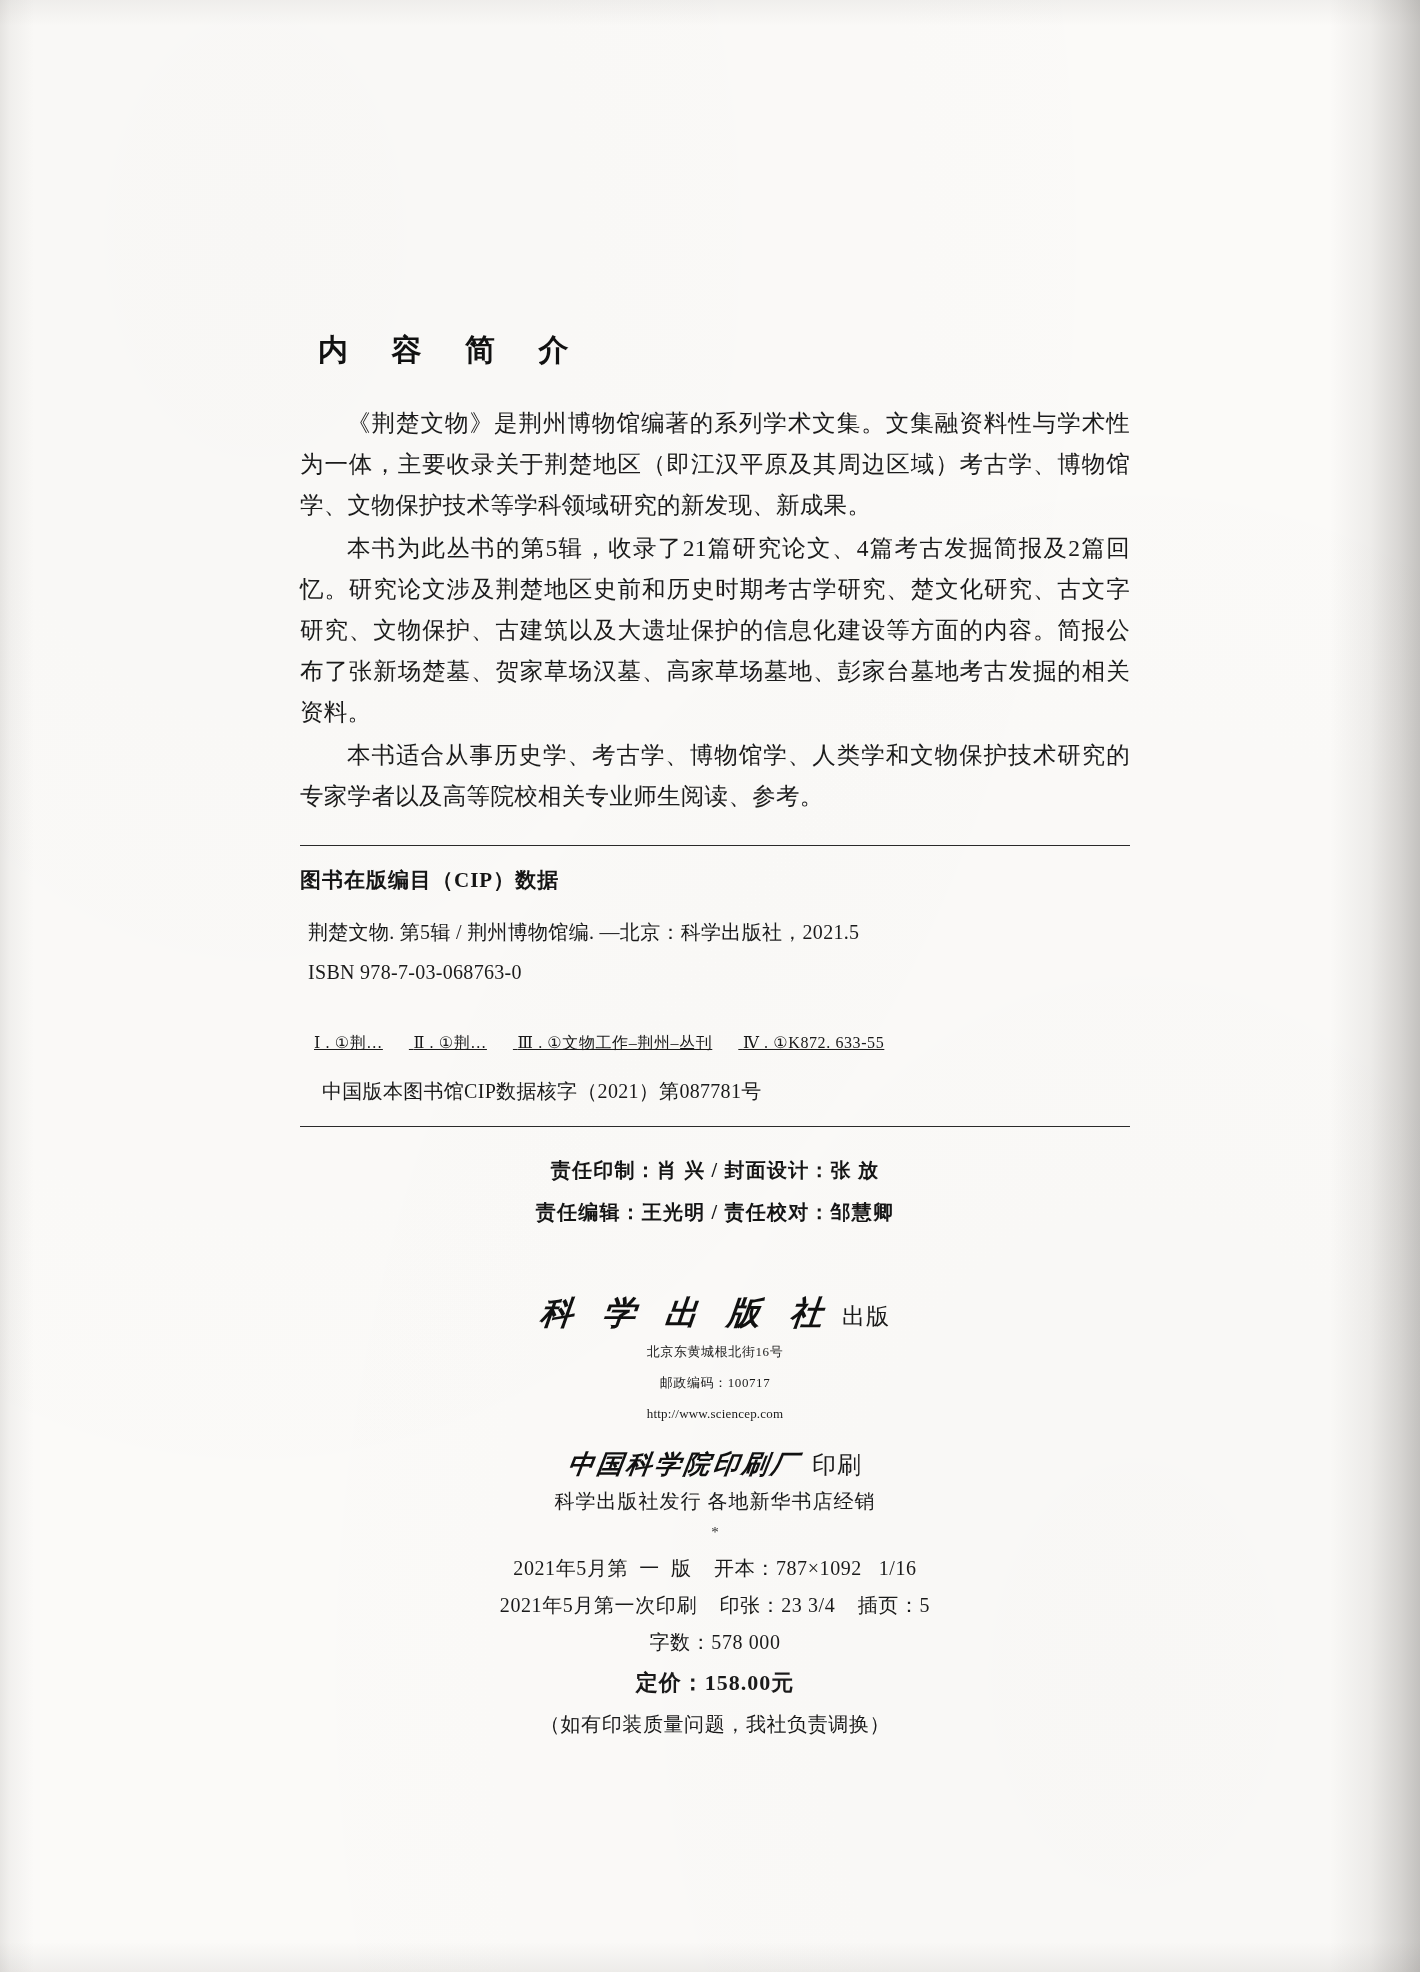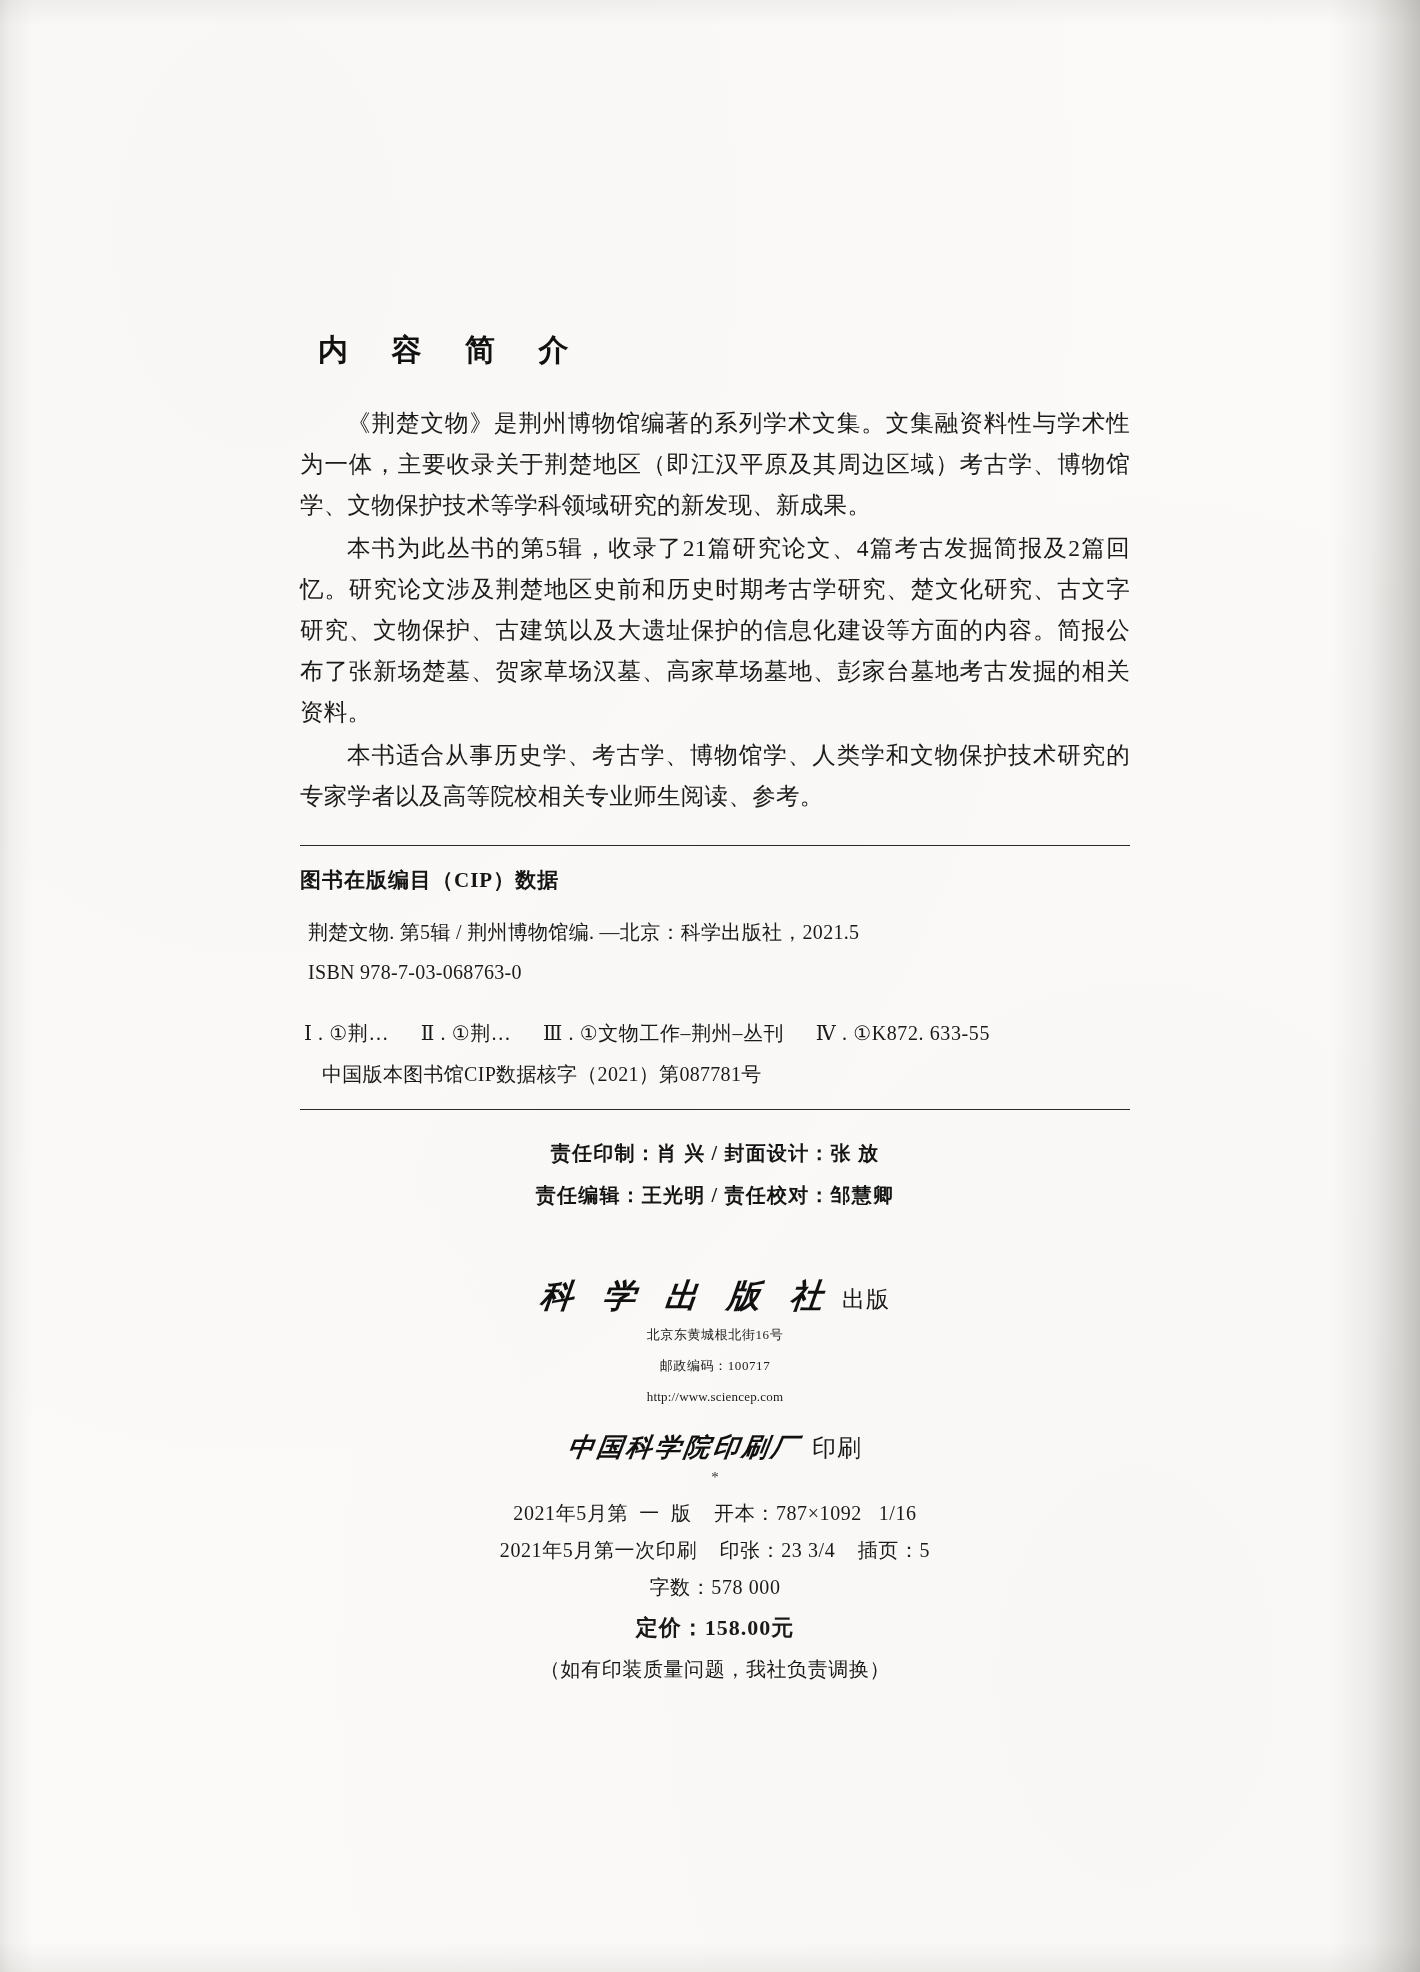--- a/index.html
+++ b/index.html
@@ -113,10 +113,11 @@
     height: 16px;
   }
   .cip-class {
-    font-size: 20px;
+    font-size: 16px;
     line-height: 34px;
     letter-spacing: 0.6px;
-    margin: 4px;
+    margin: 14px;
+    text-decoration: underline;
   }
   .cip-class .seg {
     margin-right: 26px;

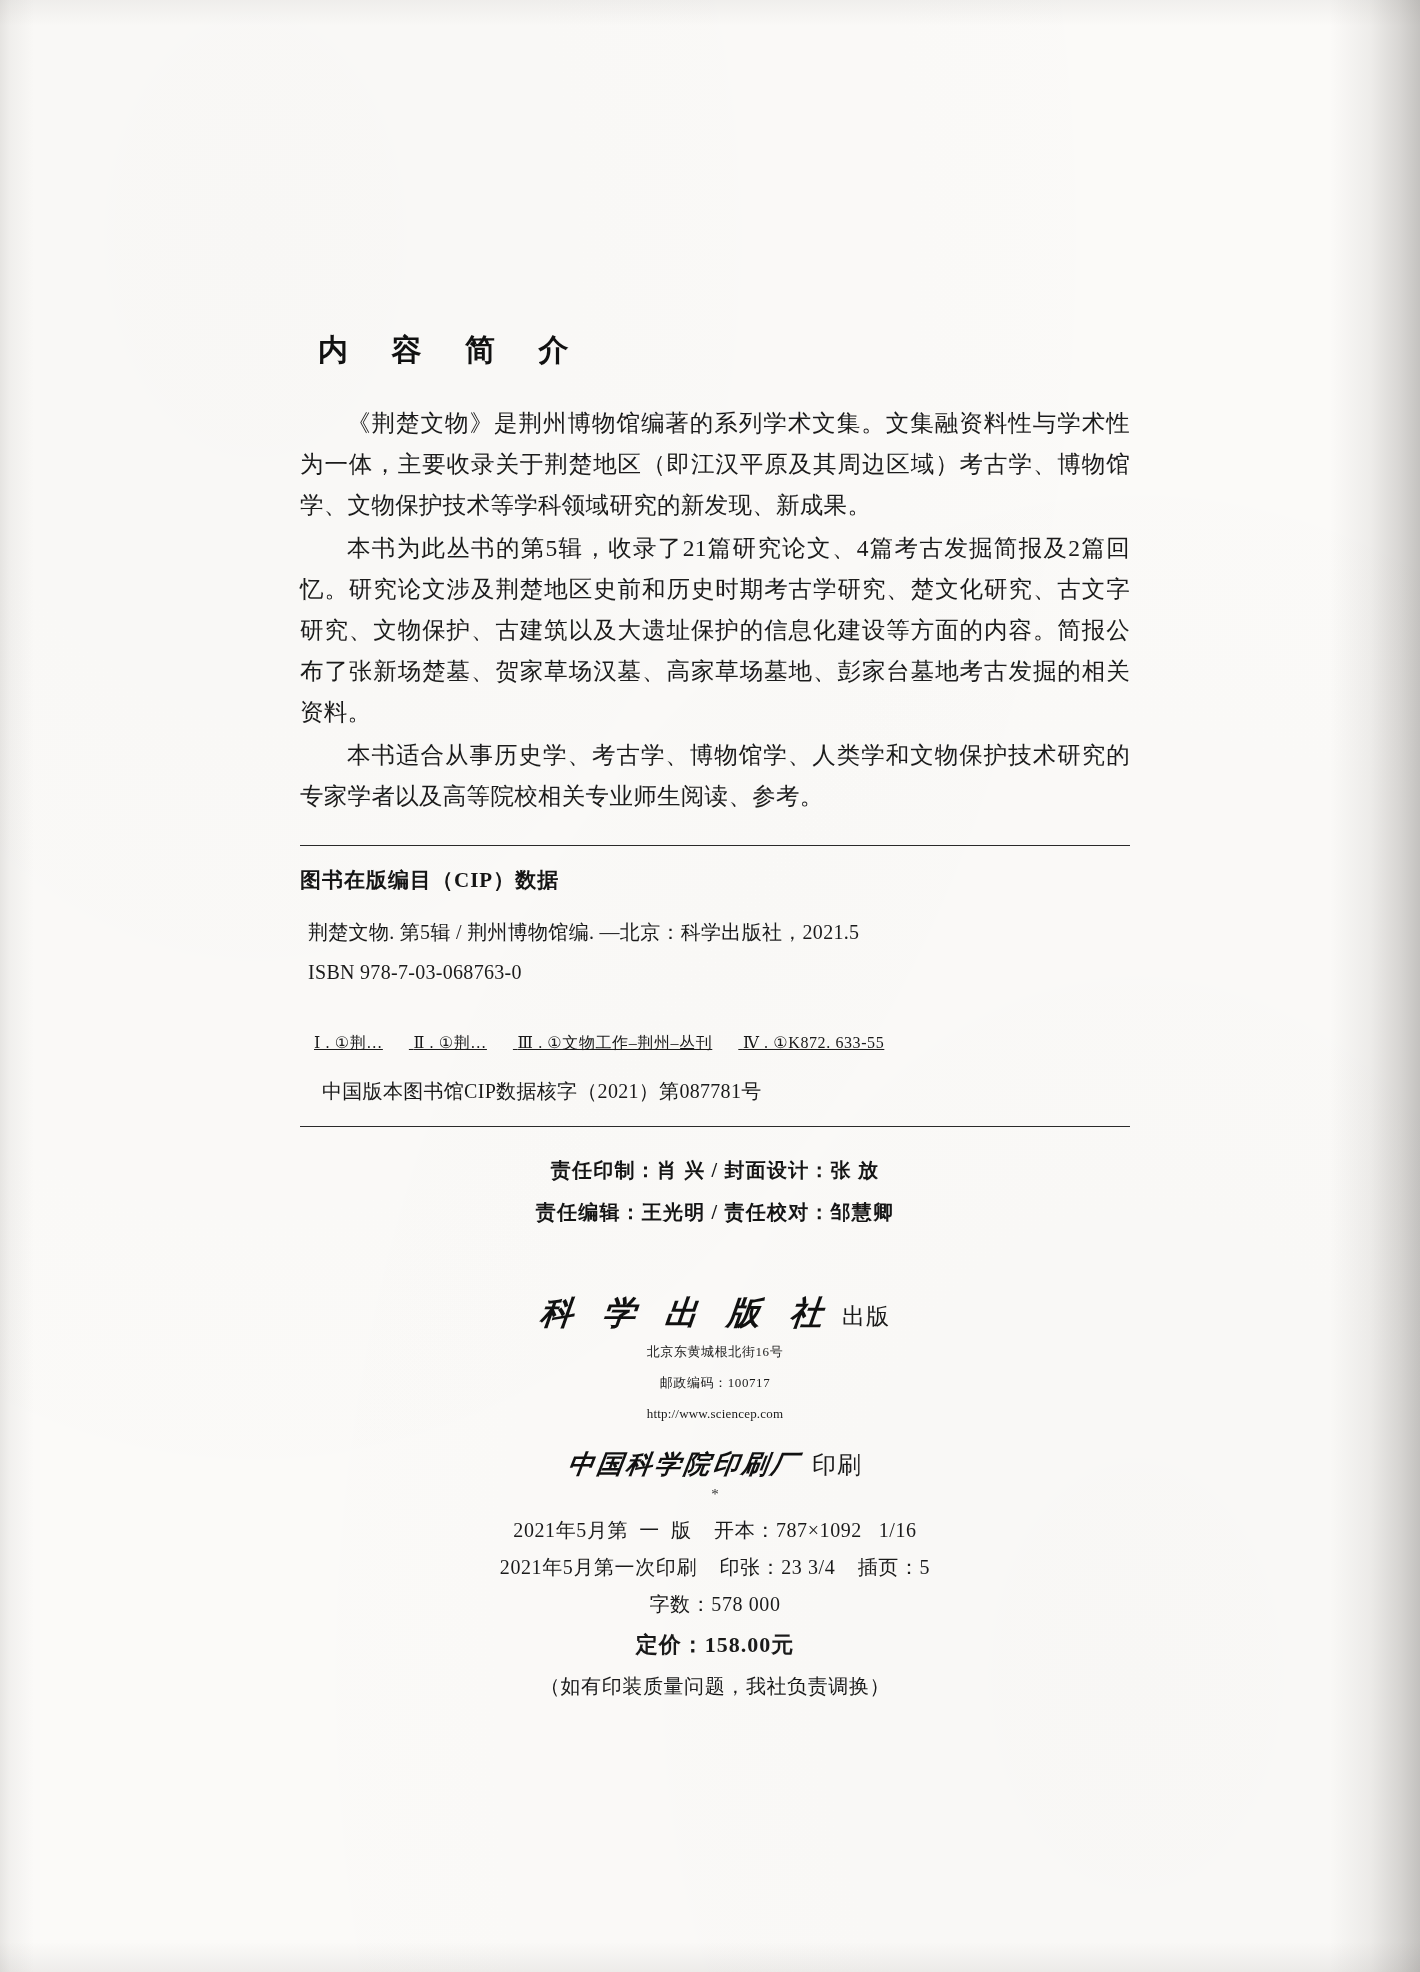--- a/index.html
+++ b/index.html
@@ -296,6 +296,7 @@
       <span class="printer-suffix">印刷</span>
     </div>
 
+    <div class="distrib">科学出版社发行    各地新华书店经销</div>
     <div class="star">*</div>
   </div>
 

